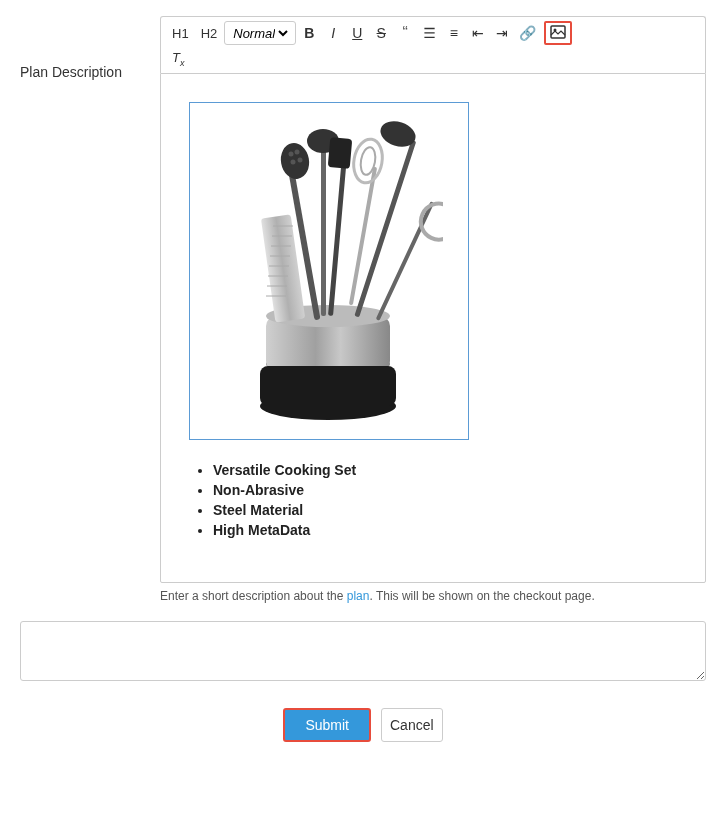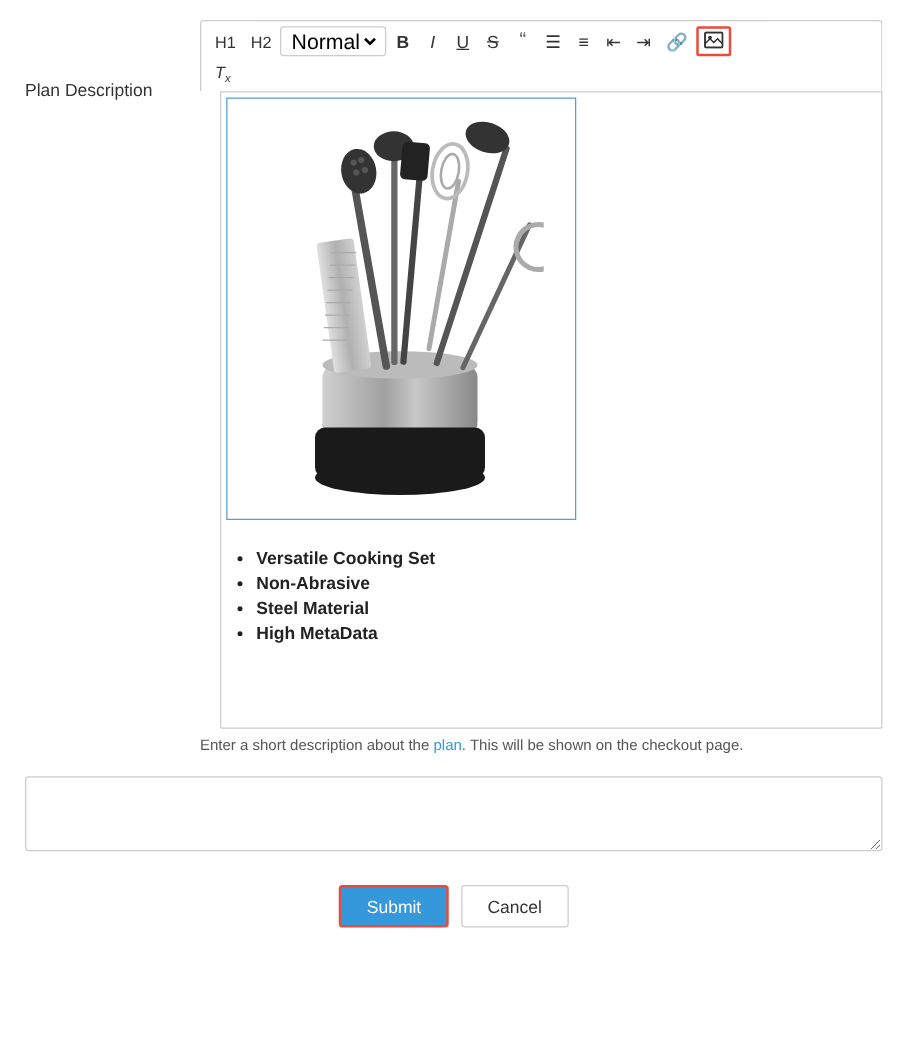--- a/index.html
+++ b/index.html
@@ -59,10 +59,11 @@
     .toolbar-select-wrap select {
       border: none;
       outline: none;
-      font-size: 17px;
+      font-size: 13px;
       background: transparent;
       cursor: pointer;
       appearance: auto;
+      font-style: italic;
     }
     .toolbar-h {
       font-weight: normal;

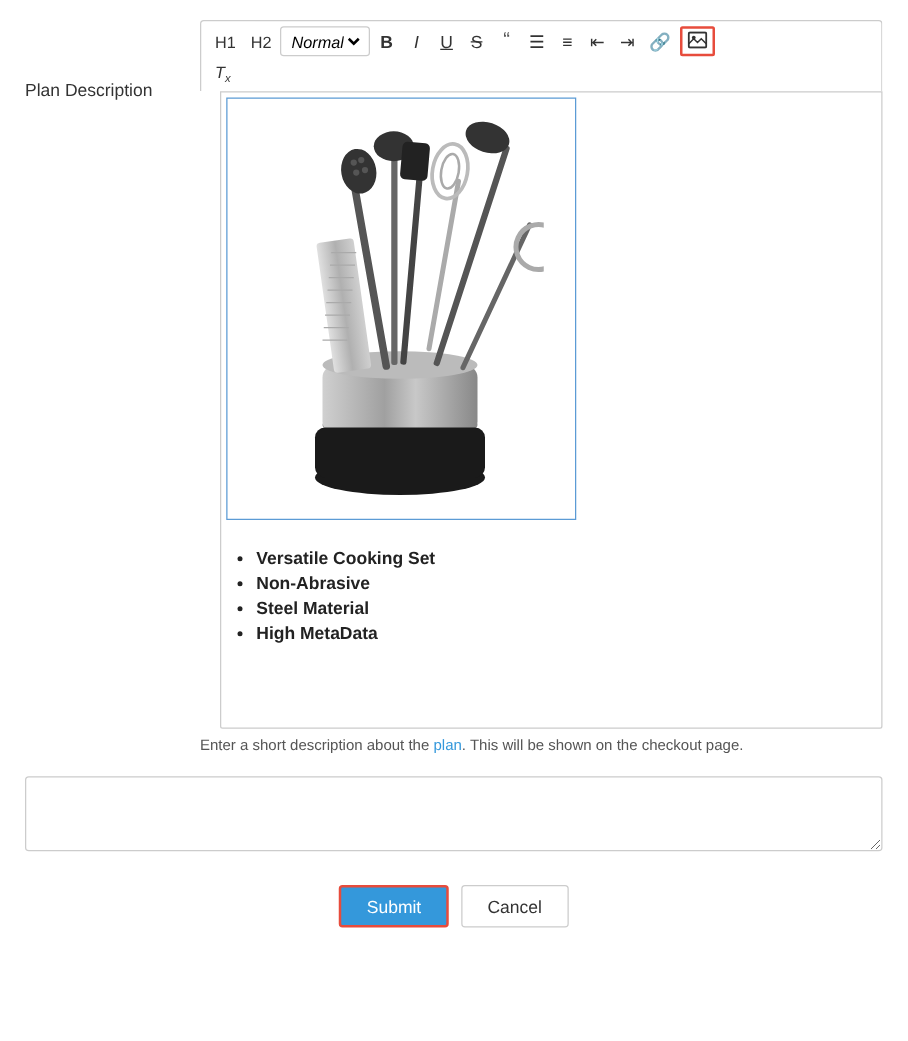--- a/index.html
+++ b/index.html
@@ -80,9 +80,8 @@
       border: 1px solid #ccc;
       border-radius: 0 0 2px 2px;
       min-height: 510px;
-      padding: 4px;
-      background: #fff;
-      margin-left: 16px;
+      padding: 28px;
+      background: #fff;
     }
     .image-box {
       border: 1px solid #5b9bd5;

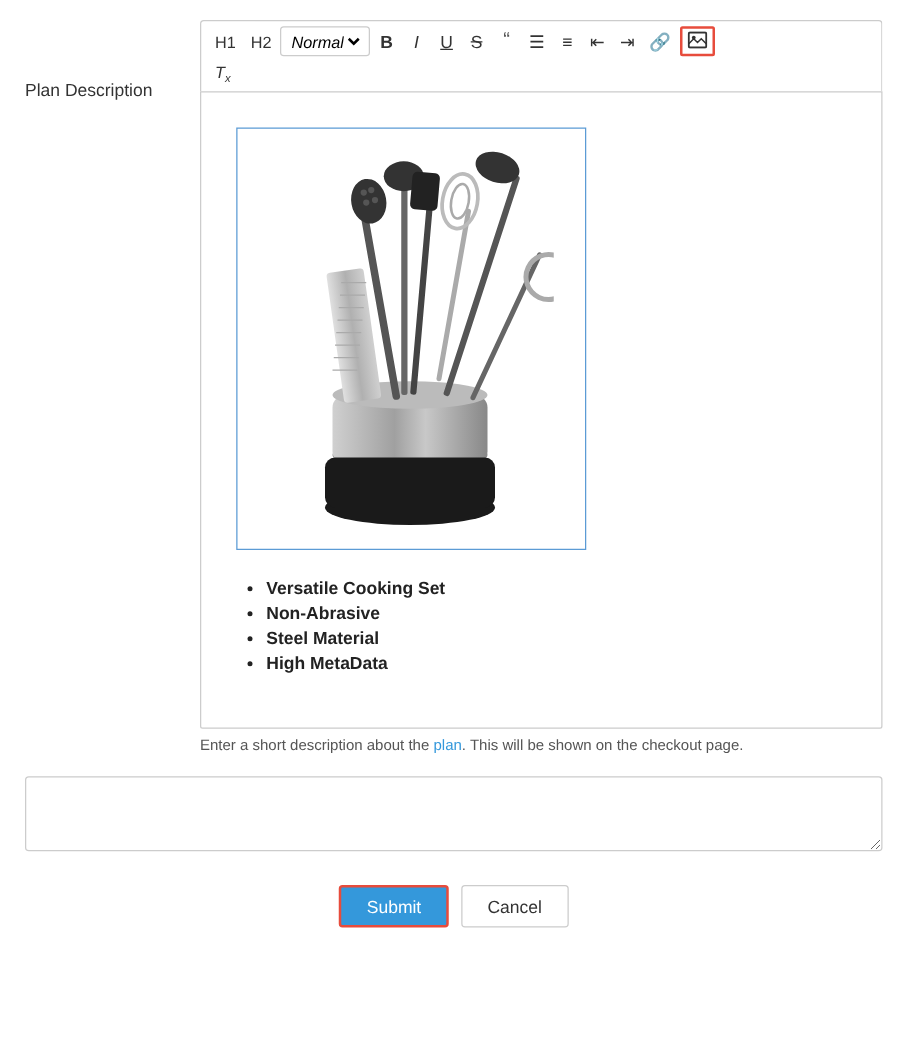--- a/index.html
+++ b/index.html
@@ -152,7 +152,7 @@
       background: #fff;
       color: #333;
       border: 1px solid #ccc;
-      padding: 7px 20px;
+      padding: 7px 8px;
       font-size: 14px;
       border-radius: 3px;
       cursor: pointer;

